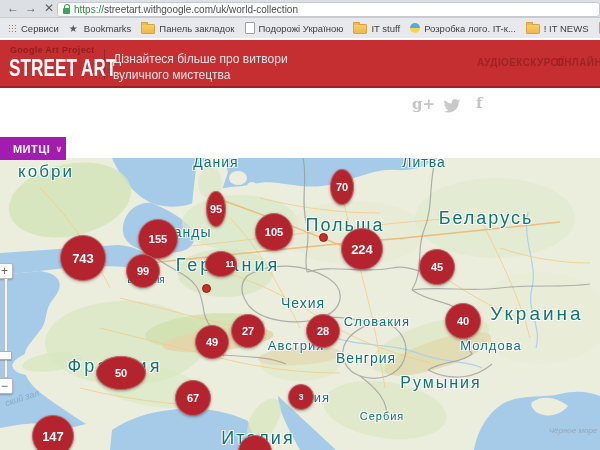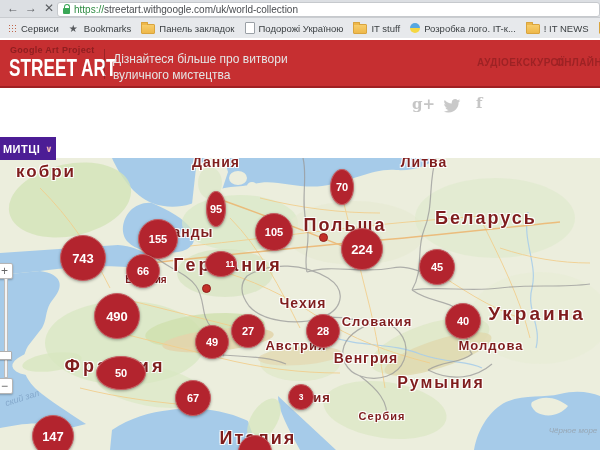--- a/index.html
+++ b/index.html
@@ -37,7 +37,7 @@
   .g-plus{left:412px;top:95px;font-size:15px;font-weight:bold;font-family:"DejaVu Serif",serif;}
   .tw{left:443px;top:99px;}
   .fb{left:476px;top:94px;font-size:15px;font-weight:bold;font-family:"DejaVu Serif",serif;}
-  .filterbtn{position:absolute;left:0;top:137px;width:56px;height:23px;background:#4c1d95;color:#fff;display:flex;align-items:center;justify-content:center;gap:5px;font-size:11px;font-weight:bold;letter-spacing:.5px;z-index:30;}
+  .filterbtn{position:absolute;left:0;top:137px;width:56px;height:23px;background:#a21caf;color:#fff;display:flex;align-items:center;justify-content:center;gap:5px;font-size:11px;font-weight:bold;letter-spacing:.5px;z-index:30;padding-left:10px;}
   .chev{font-size:9px;color:#f0b3b4;margin-top:1px;}
   
   .map{position:absolute;top:158px;left:0;width:600px;height:292px;background:#eceedd;overflow:hidden;}

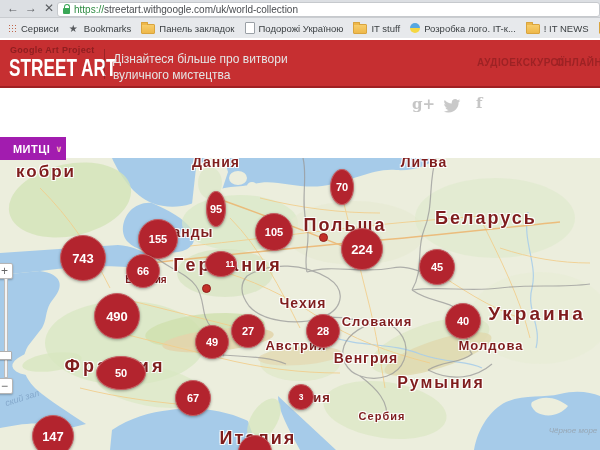--- a/index.html
+++ b/index.html
@@ -43,7 +43,7 @@
   .map{position:absolute;top:158px;left:0;width:600px;height:292px;background:#eceedd;overflow:hidden;}
   .map svg{position:absolute;top:0;left:0;}
   .map-layer{position:absolute;inset:0;}
-  .map-label{position:absolute;font-weight:bold;color:#7f1d1d;white-space:nowrap;
+  .map-label{position:absolute;font-weight:normal;color:#0f766e;white-space:nowrap;
     text-shadow:1px 1px 0 rgba(255,255,255,.85),-1px -1px 0 rgba(255,255,255,.85),1px -1px 0 rgba(255,255,255,.85),-1px 1px 0 rgba(255,255,255,.85);}
   .sea-label{color:#85a9cc;font-style:italic;font-weight:normal;text-shadow:none;}
   .sea-label2{color:#97a7b5;font-style:italic;font-weight:normal;text-shadow:none;}

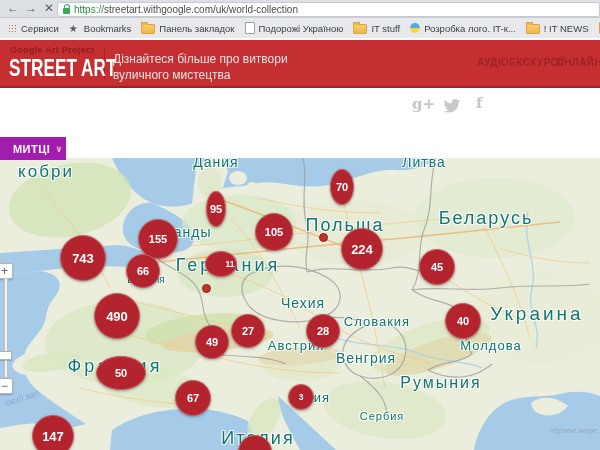--- a/index.html
+++ b/index.html
@@ -239,7 +239,7 @@
       <div class="marker" style="left: 60px; top: 77px; width: 46px; height: 46px; font-size: 13px;">743</div>
       <div class="marker" style="left: 205px; top: 93px; width: 32px; height: 26px; font-size: 8.5px; padding-left: 18px;">11</div>
       <div class="marker" style="left: 419px; top: 91px; width: 36px; height: 36px; font-size: 11px;">45</div>
-      <div class="marker" style="left: 126px; top: 96px; width: 34px; height: 34px; font-size: 11px;">66</div>
+      <div class="marker" style="left: 126px; top: 96px; width: 34px; height: 34px; font-size: 11px;">99</div>
       <div class="marker" style="left: 94px; top: 135px; width: 46px; height: 46px; font-size: 13px;">490</div>
       <div class="marker" style="left: 445px; top: 145px; width: 36px; height: 36px; font-size: 11px;">40</div>
       <div class="marker" style="left: 231px; top: 156px; width: 34px; height: 34px; font-size: 11px;">27</div>

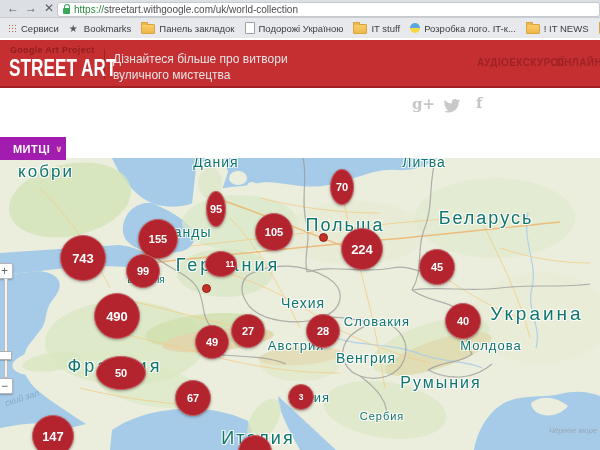--- a/index.html
+++ b/index.html
@@ -240,7 +240,6 @@
       <div class="marker" style="left: 205px; top: 93px; width: 32px; height: 26px; font-size: 8.5px; padding-left: 18px;">11</div>
       <div class="marker" style="left: 419px; top: 91px; width: 36px; height: 36px; font-size: 11px;">45</div>
       <div class="marker" style="left: 126px; top: 96px; width: 34px; height: 34px; font-size: 11px;">99</div>
-      <div class="marker" style="left: 94px; top: 135px; width: 46px; height: 46px; font-size: 13px;">490</div>
       <div class="marker" style="left: 445px; top: 145px; width: 36px; height: 36px; font-size: 11px;">40</div>
       <div class="marker" style="left: 231px; top: 156px; width: 34px; height: 34px; font-size: 11px;">27</div>
       <div class="marker" style="left: 306px; top: 156px; width: 34px; height: 34px; font-size: 11px;">28</div>

